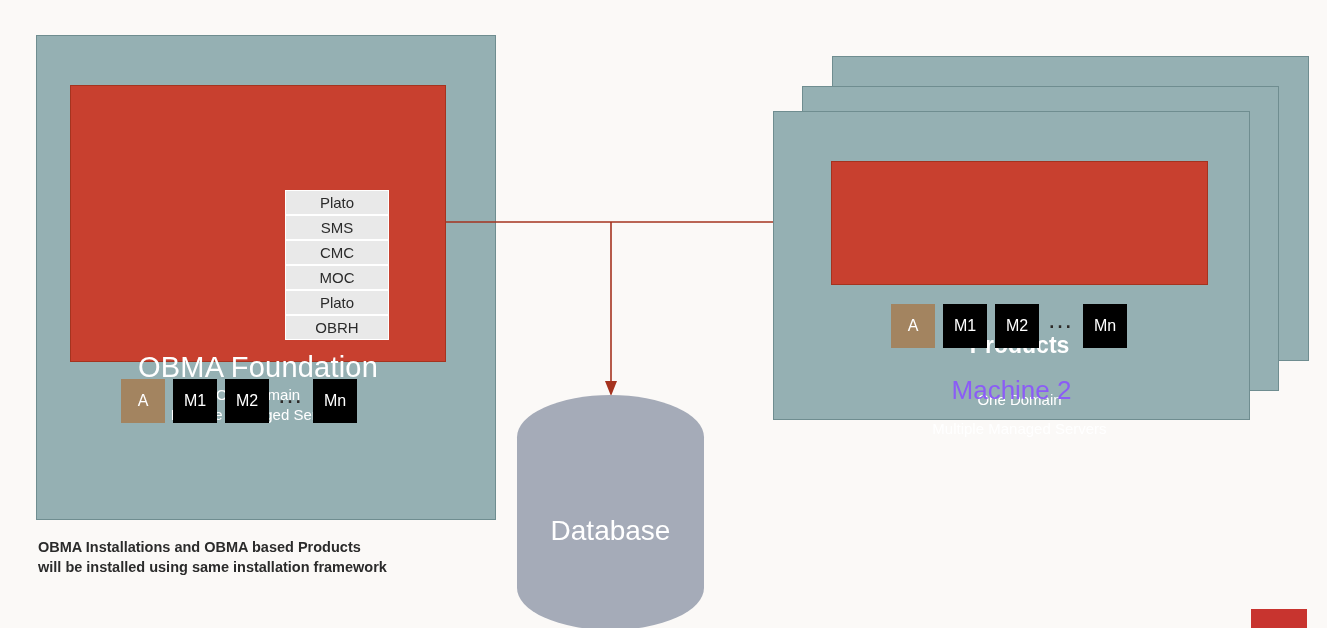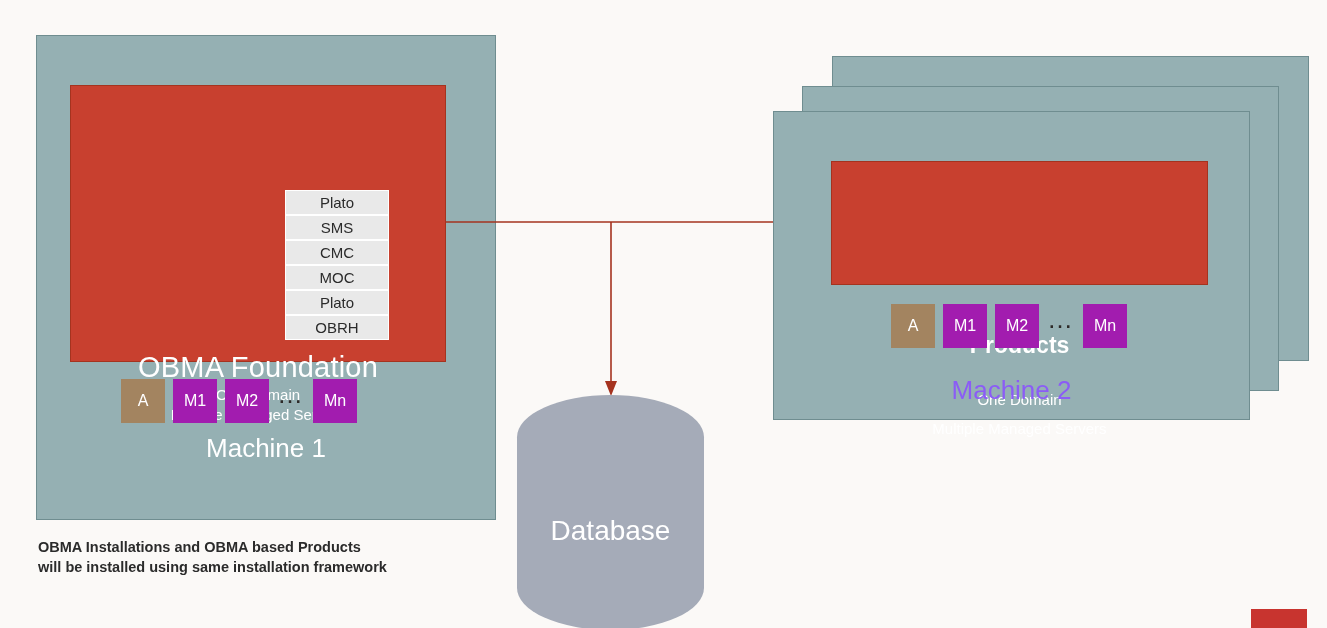--- a/index.html
+++ b/index.html
@@ -95,7 +95,7 @@
   }
   .server-chip {
     width: 44px; height: 44px;
-    background: #a21caf;
+    background: #000000;
     color: #ffffff;
     font-size: 16px;
     display: flex;

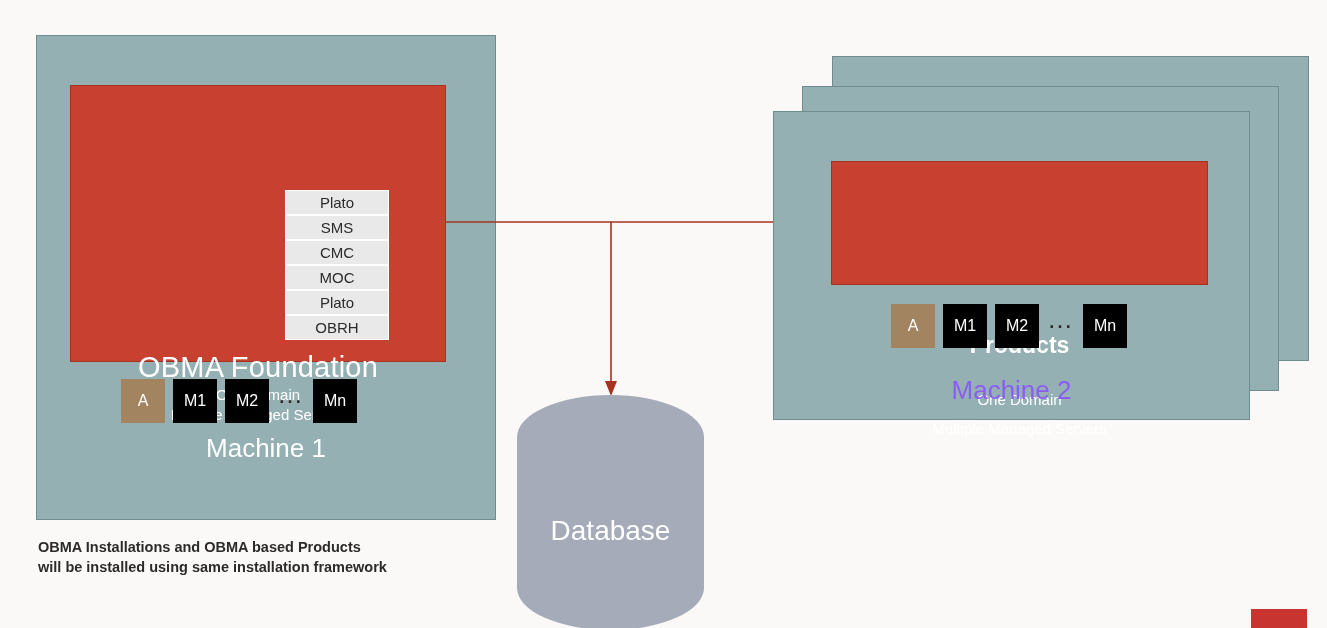--- a/index.html
+++ b/index.html
@@ -234,7 +234,6 @@
     <div class="ellipsis">…</div>
     <div class="server-chip">Mn</div>
   </div>
-  <div id="machine1-label">Machine 1</div>
 
   <div class="machine-panel" id="machine2-panel"></div>
 

